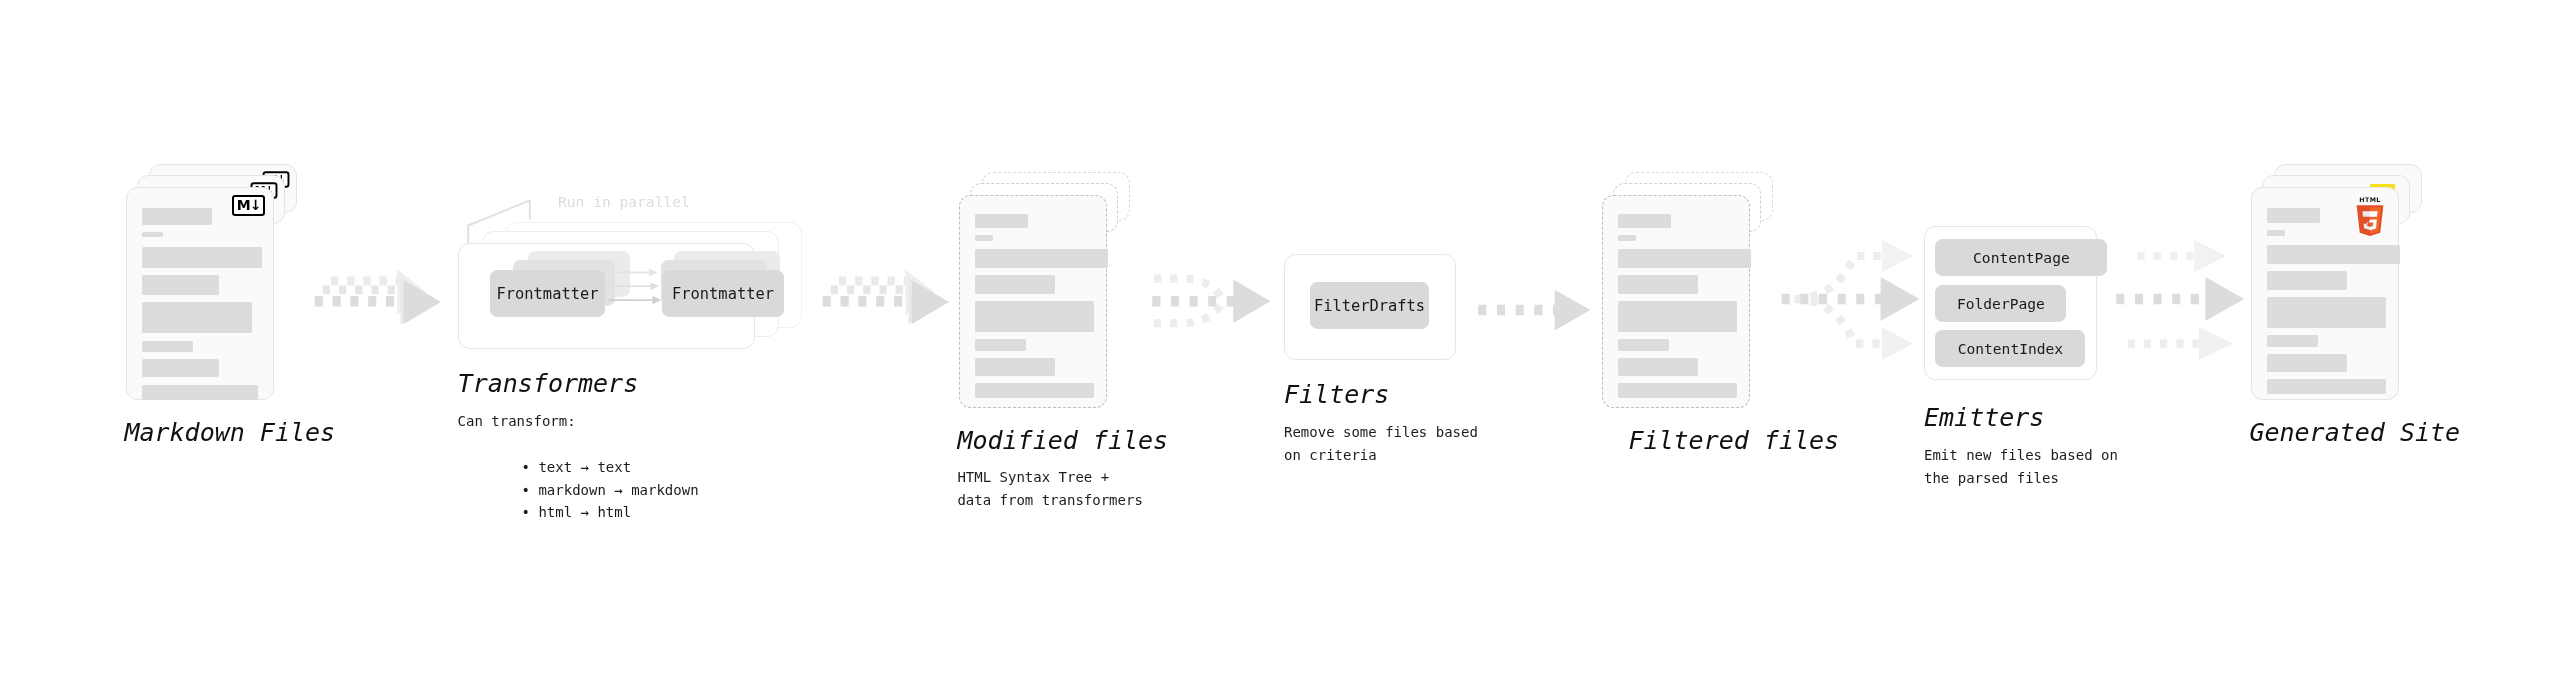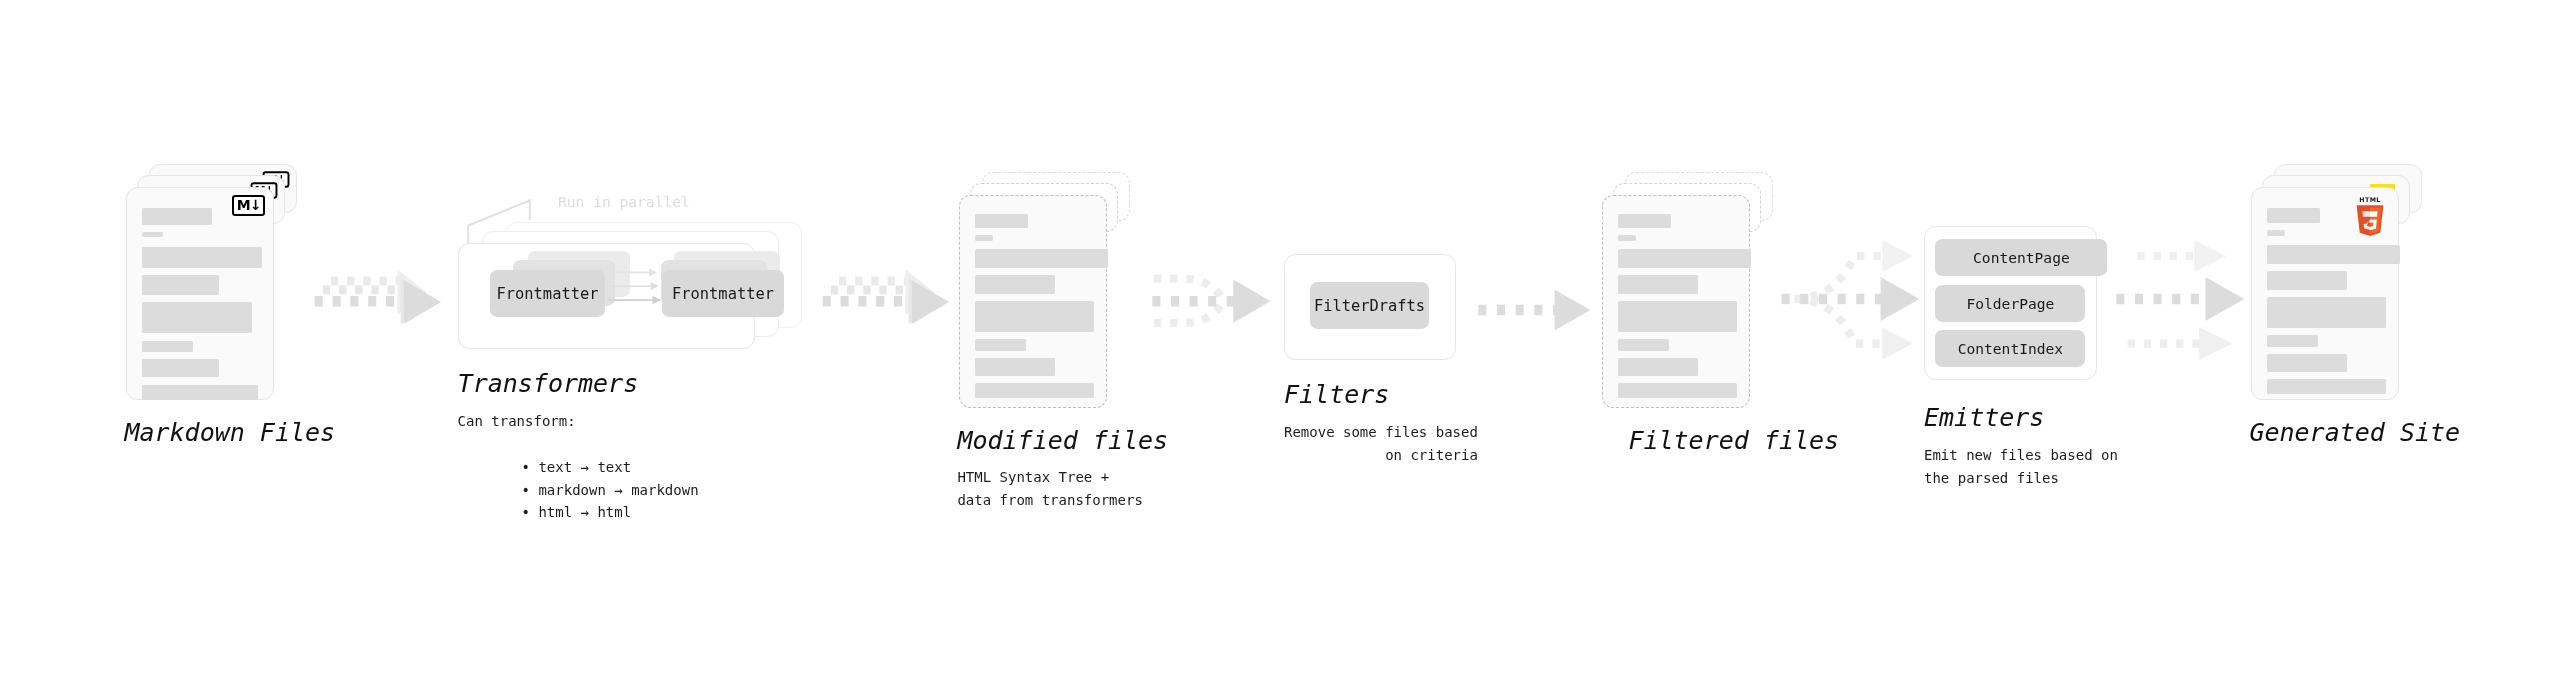--- a/index.html
+++ b/index.html
@@ -280,7 +280,7 @@
   <div class="node" style="left:1924px; top:226px;">
     <div class="groupbox" style="left:0; top:0; width:173px; height:154px;"></div>
     <div class="chip" style="left:11.4px; top:13px; width:172px; height:37px; font-size:14.6px;">ContentPage</div>
-    <div class="chip" style="left:11.4px; top:59px; width:150px; height:37px; font-size:14.6px;">FolderPage</div>
+    <div class="chip" style="left:11.4px; top:59px; width:131px; height:37px; font-size:14.6px;">FolderPage</div>
     <div class="chip" style="left:11.4px; top:104px; width:150px; height:37px; font-size:14.6px;">ContentIndex</div>
     <div class="title" style="left:0px; top:177px;">Emitters</div>
     <div class="sub" style="left:0px; top:218px;">Emit new files based on

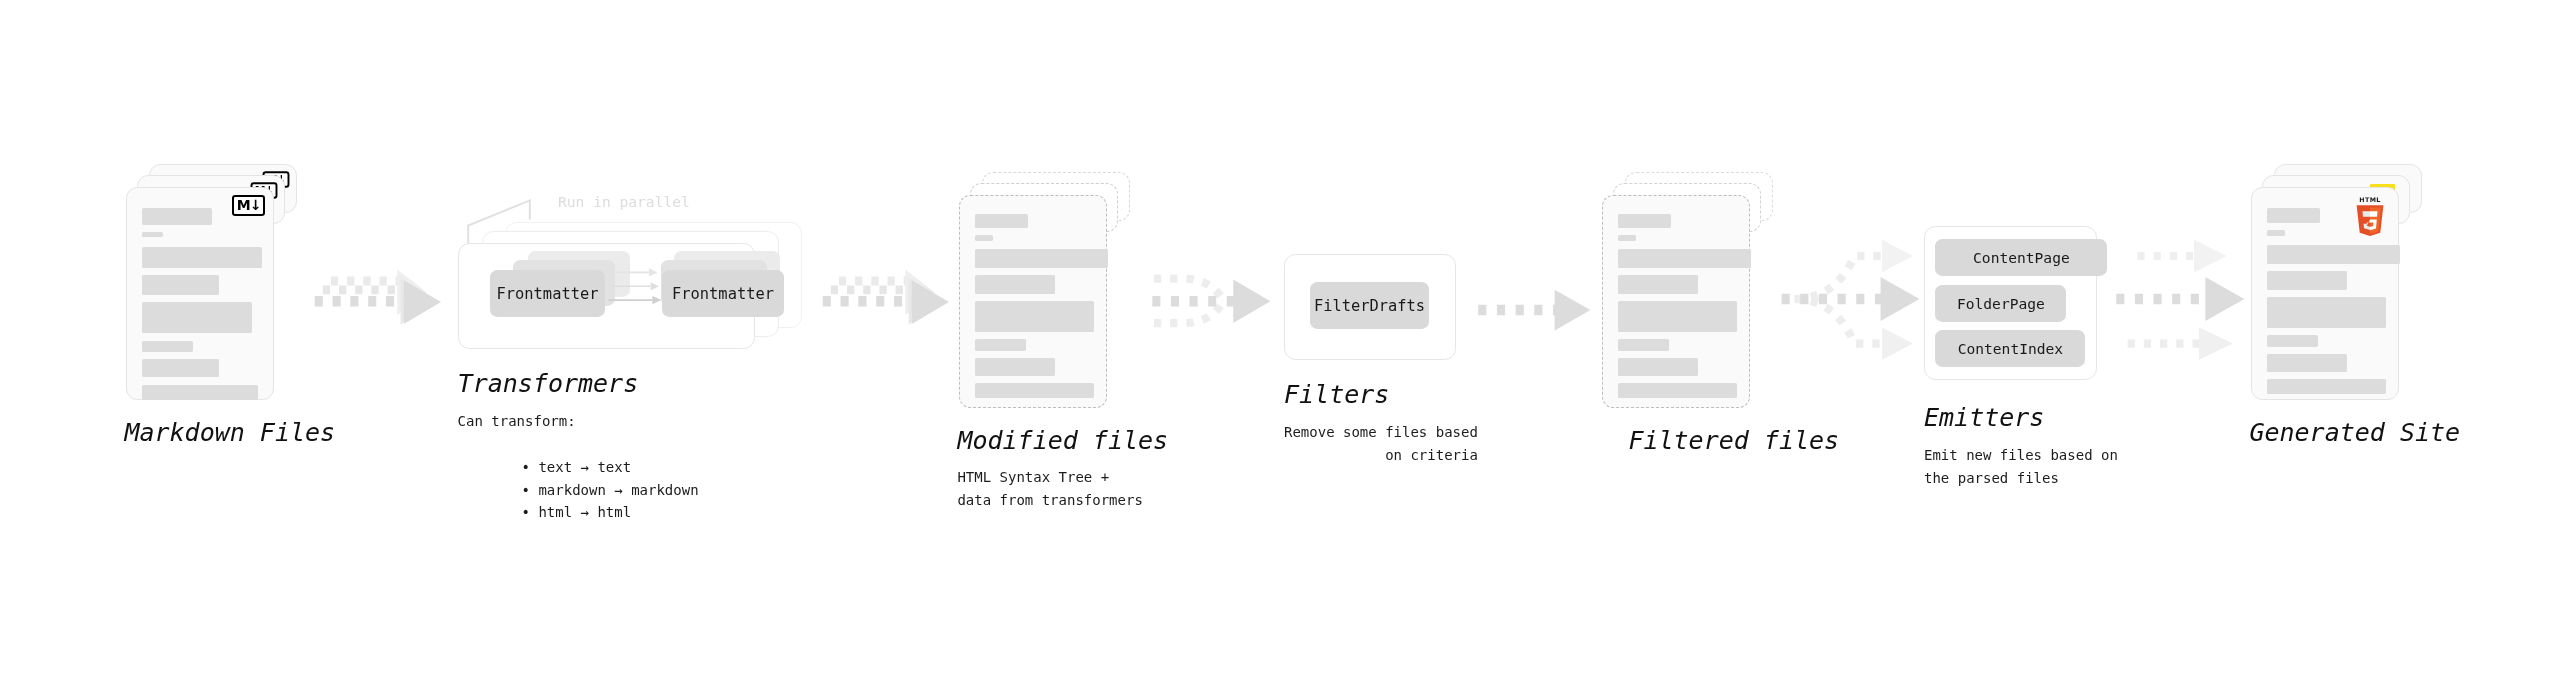--- a/index.html
+++ b/index.html
@@ -235,7 +235,7 @@
     <div class="groupbox" style="left:0; top:0; width:172px; height:106px;"></div>
     <div class="chip" style="left:26px; top:28px; width:119px; height:47px;">FilterDrafts</div>
     <div class="title" style="left:0px; top:126px;">Filters</div>
-    <div class="sub" style="left:0px; top:167px;text-align:right;">Remove some files based
+    <div class="sub" style="left:0px; top:167px;">Remove some files based
 on criteria</div>
   </div>
 

